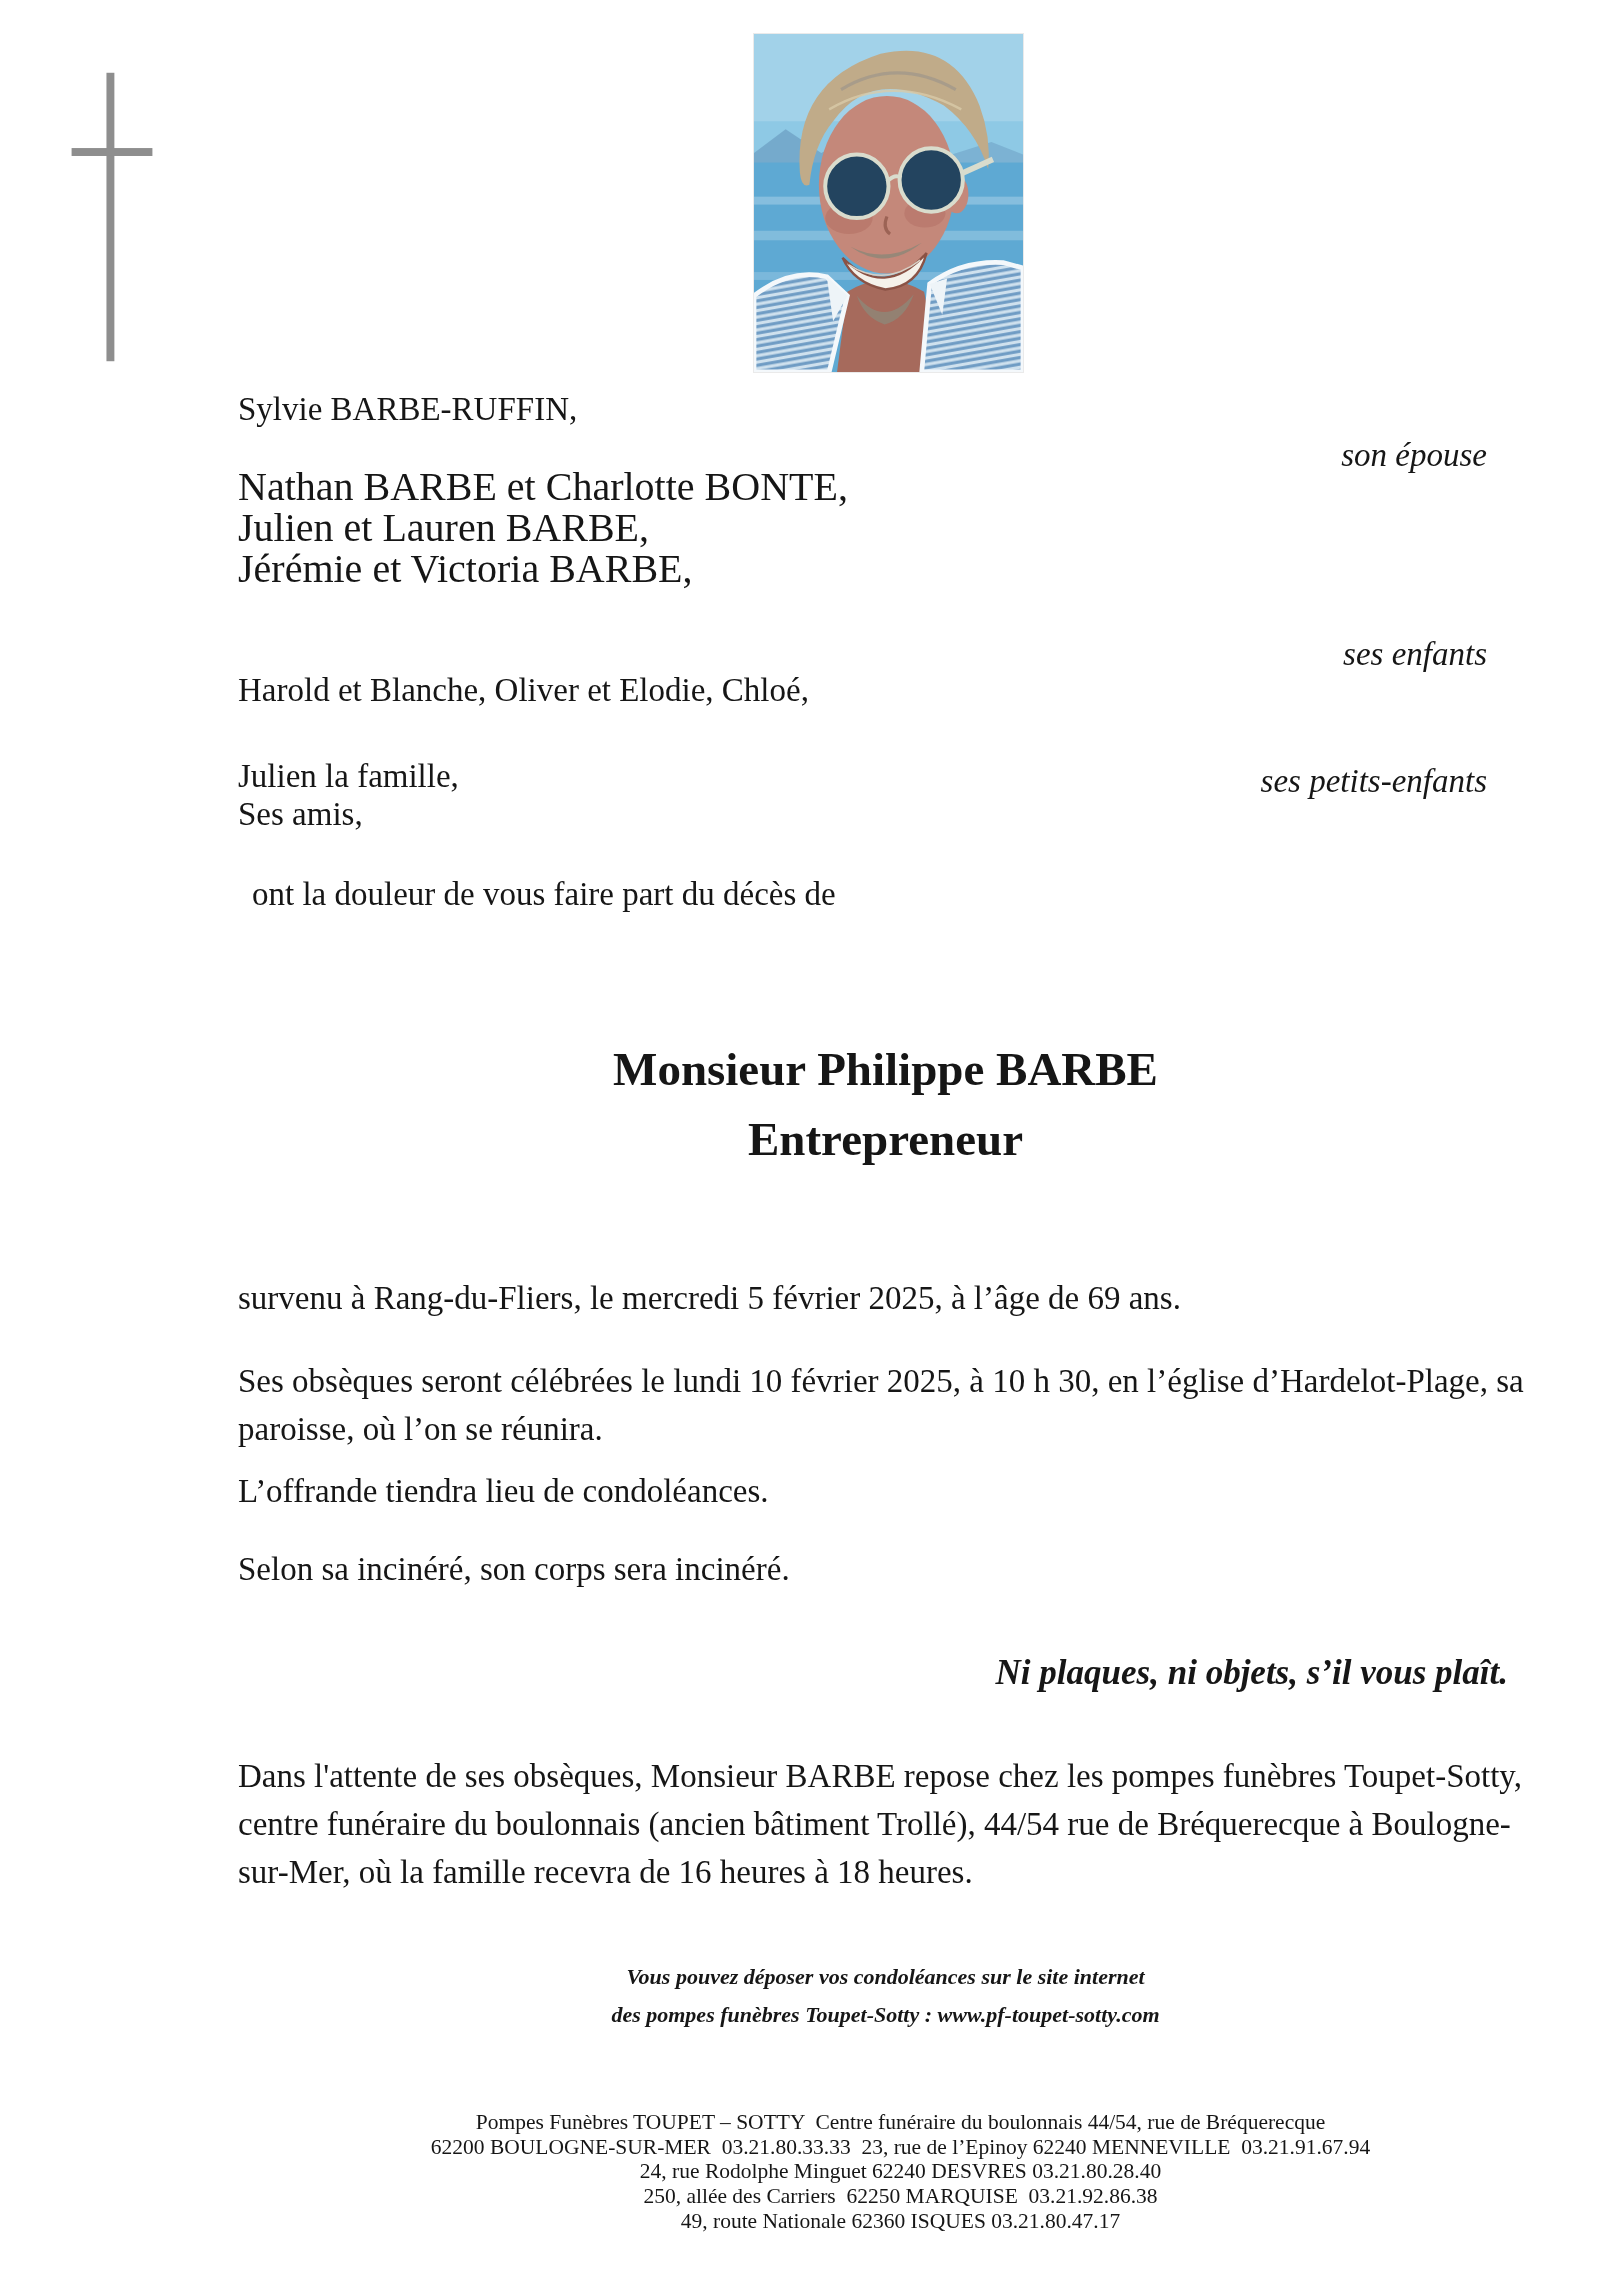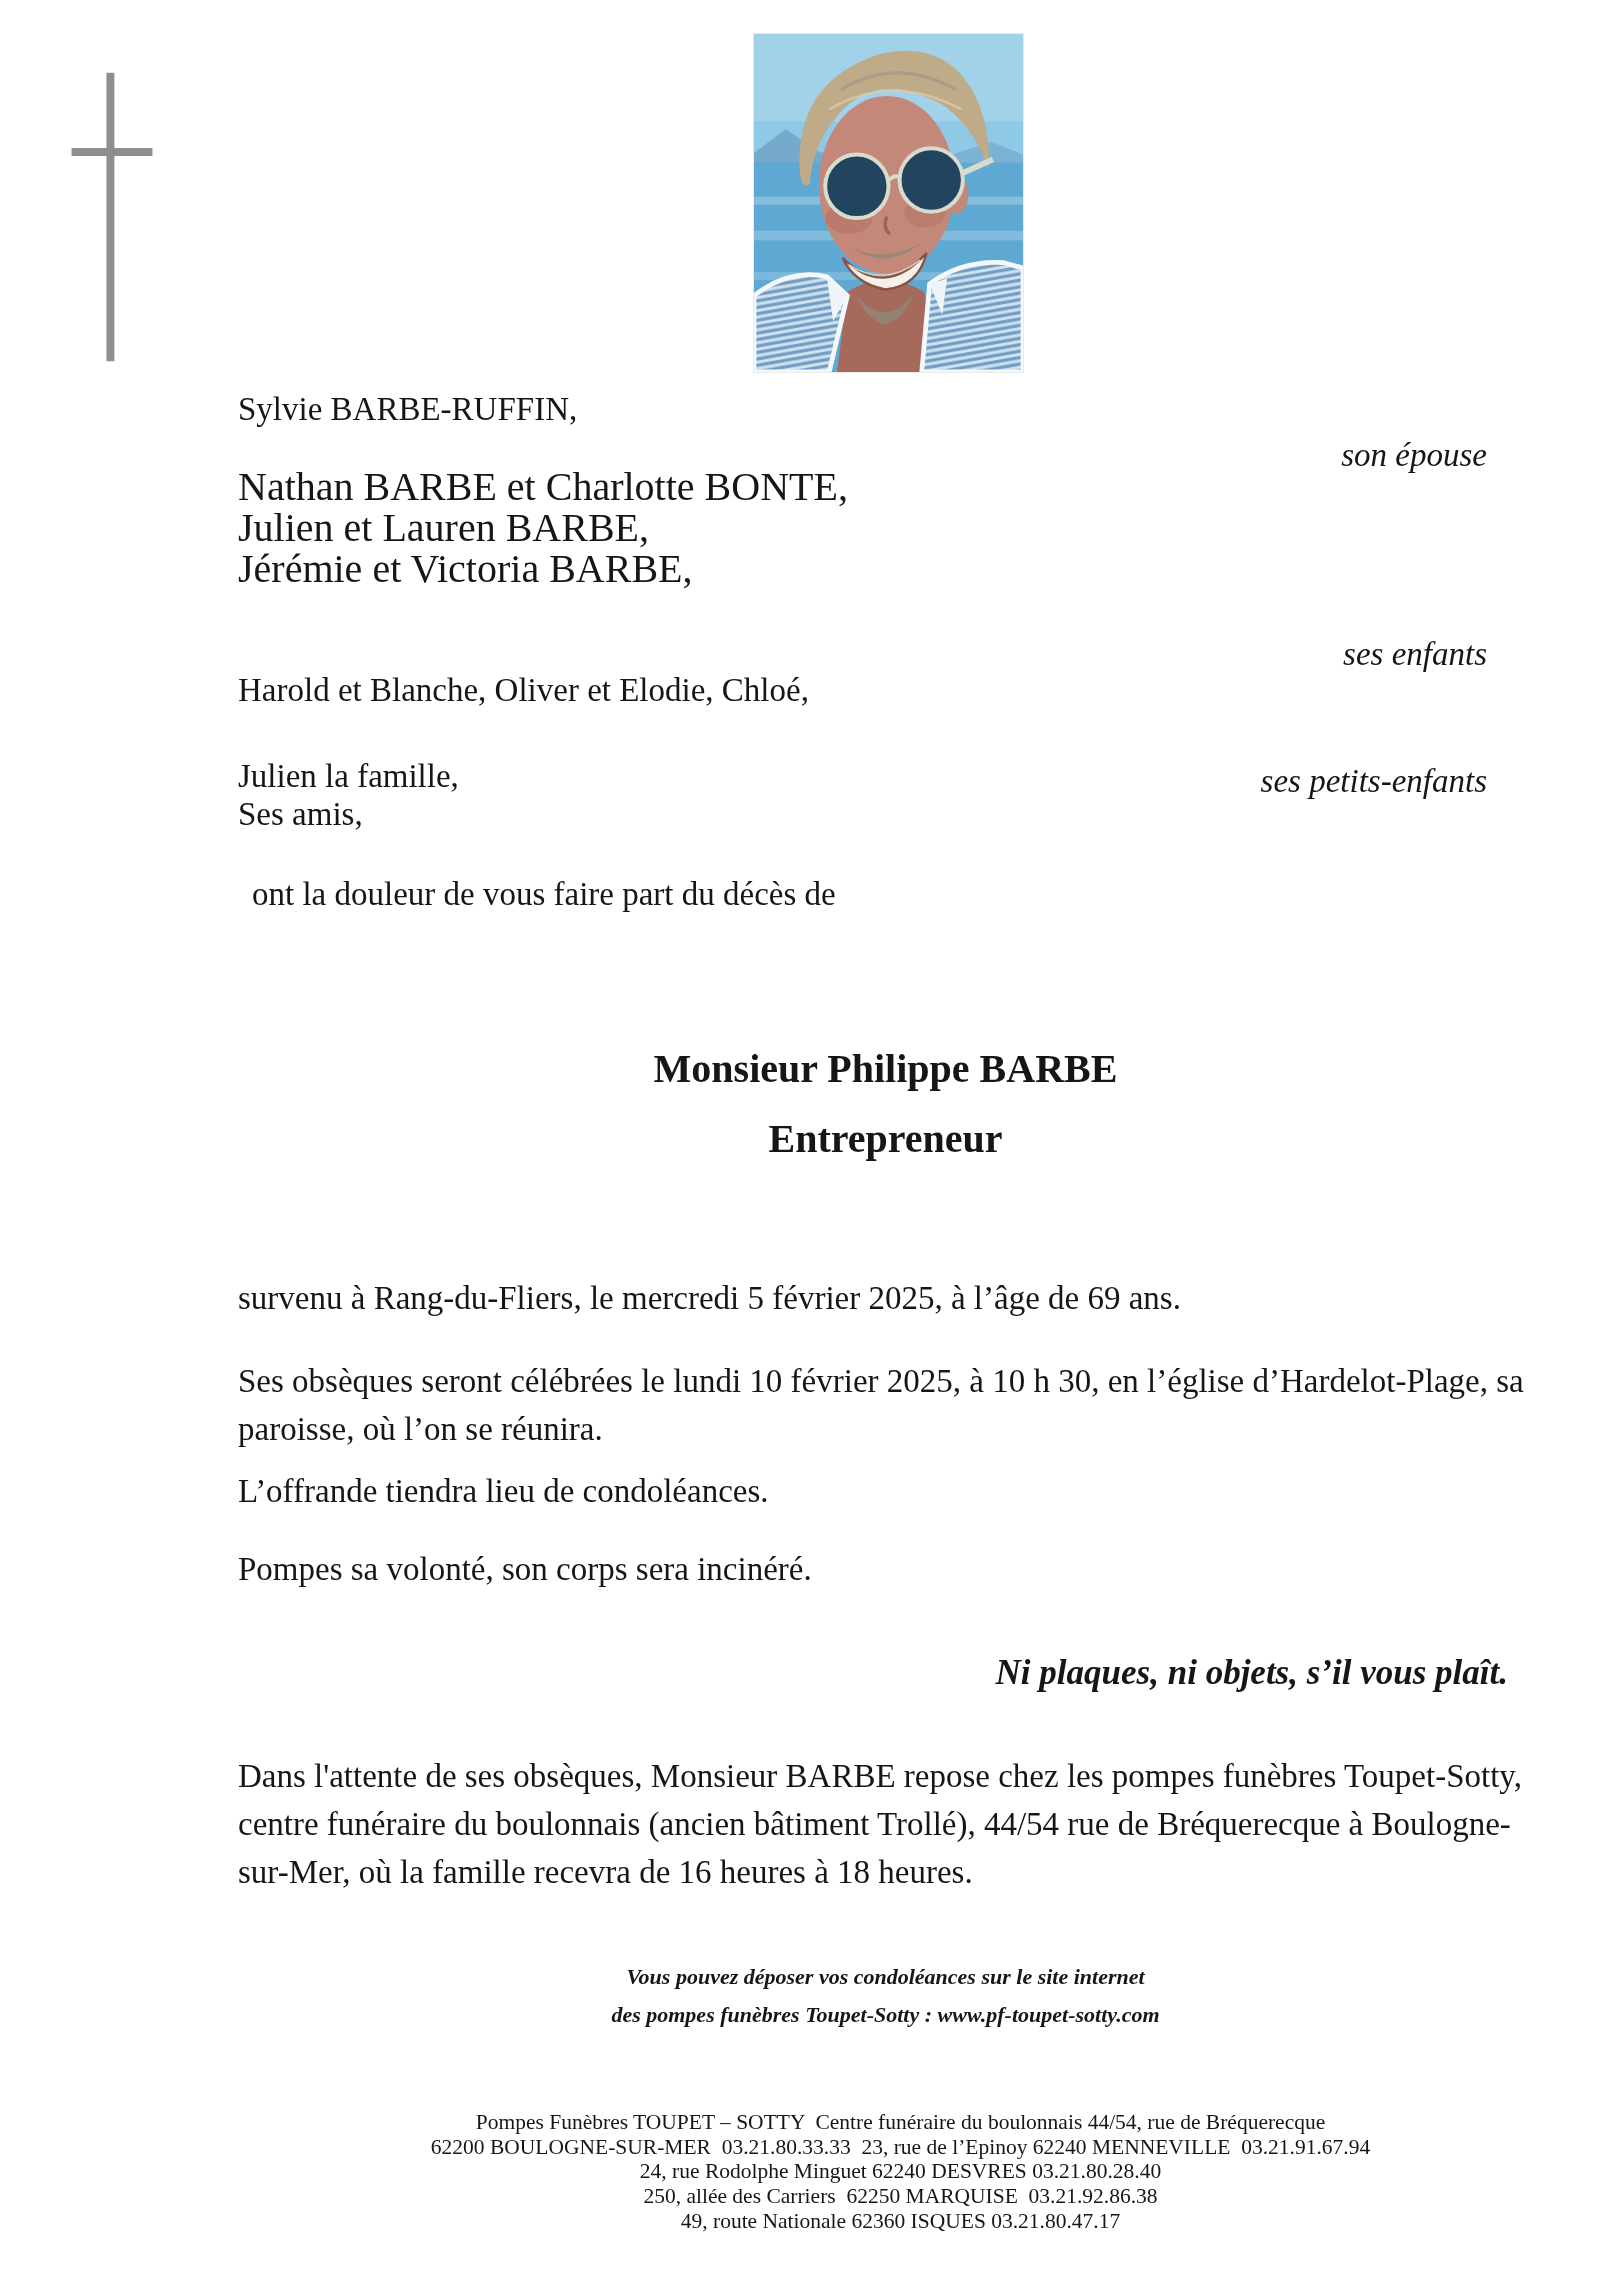--- a/index.html
+++ b/index.html
@@ -15,7 +15,7 @@
   .rightlbl{right:137px;text-align:right;}
   .para{font-size:33px;line-height:48px;width:1319px;left:238px;}
   .names{left:238px;font-size:40px;line-height:41px;}
-  .title-line{left:238px;width:1295px;text-align:center;font-weight:bold;font-size:40px;line-height:48px;}
+  .title-line{left:238px;width:1295px;text-align:center;font-weight:bold;font-size:47px;line-height:48px;}
   .center-block{left:238px;width:1295px;text-align:center;}
   .footer-line{left:243px;width:1315px;text-align:center;font-size:21.5px;line-height:25px;white-space:pre-wrap;}
   .photo-frame{left:753px;top:33px;width:271px;height:340px;border:0.8px solid #eaeaea;box-sizing:border-box;}

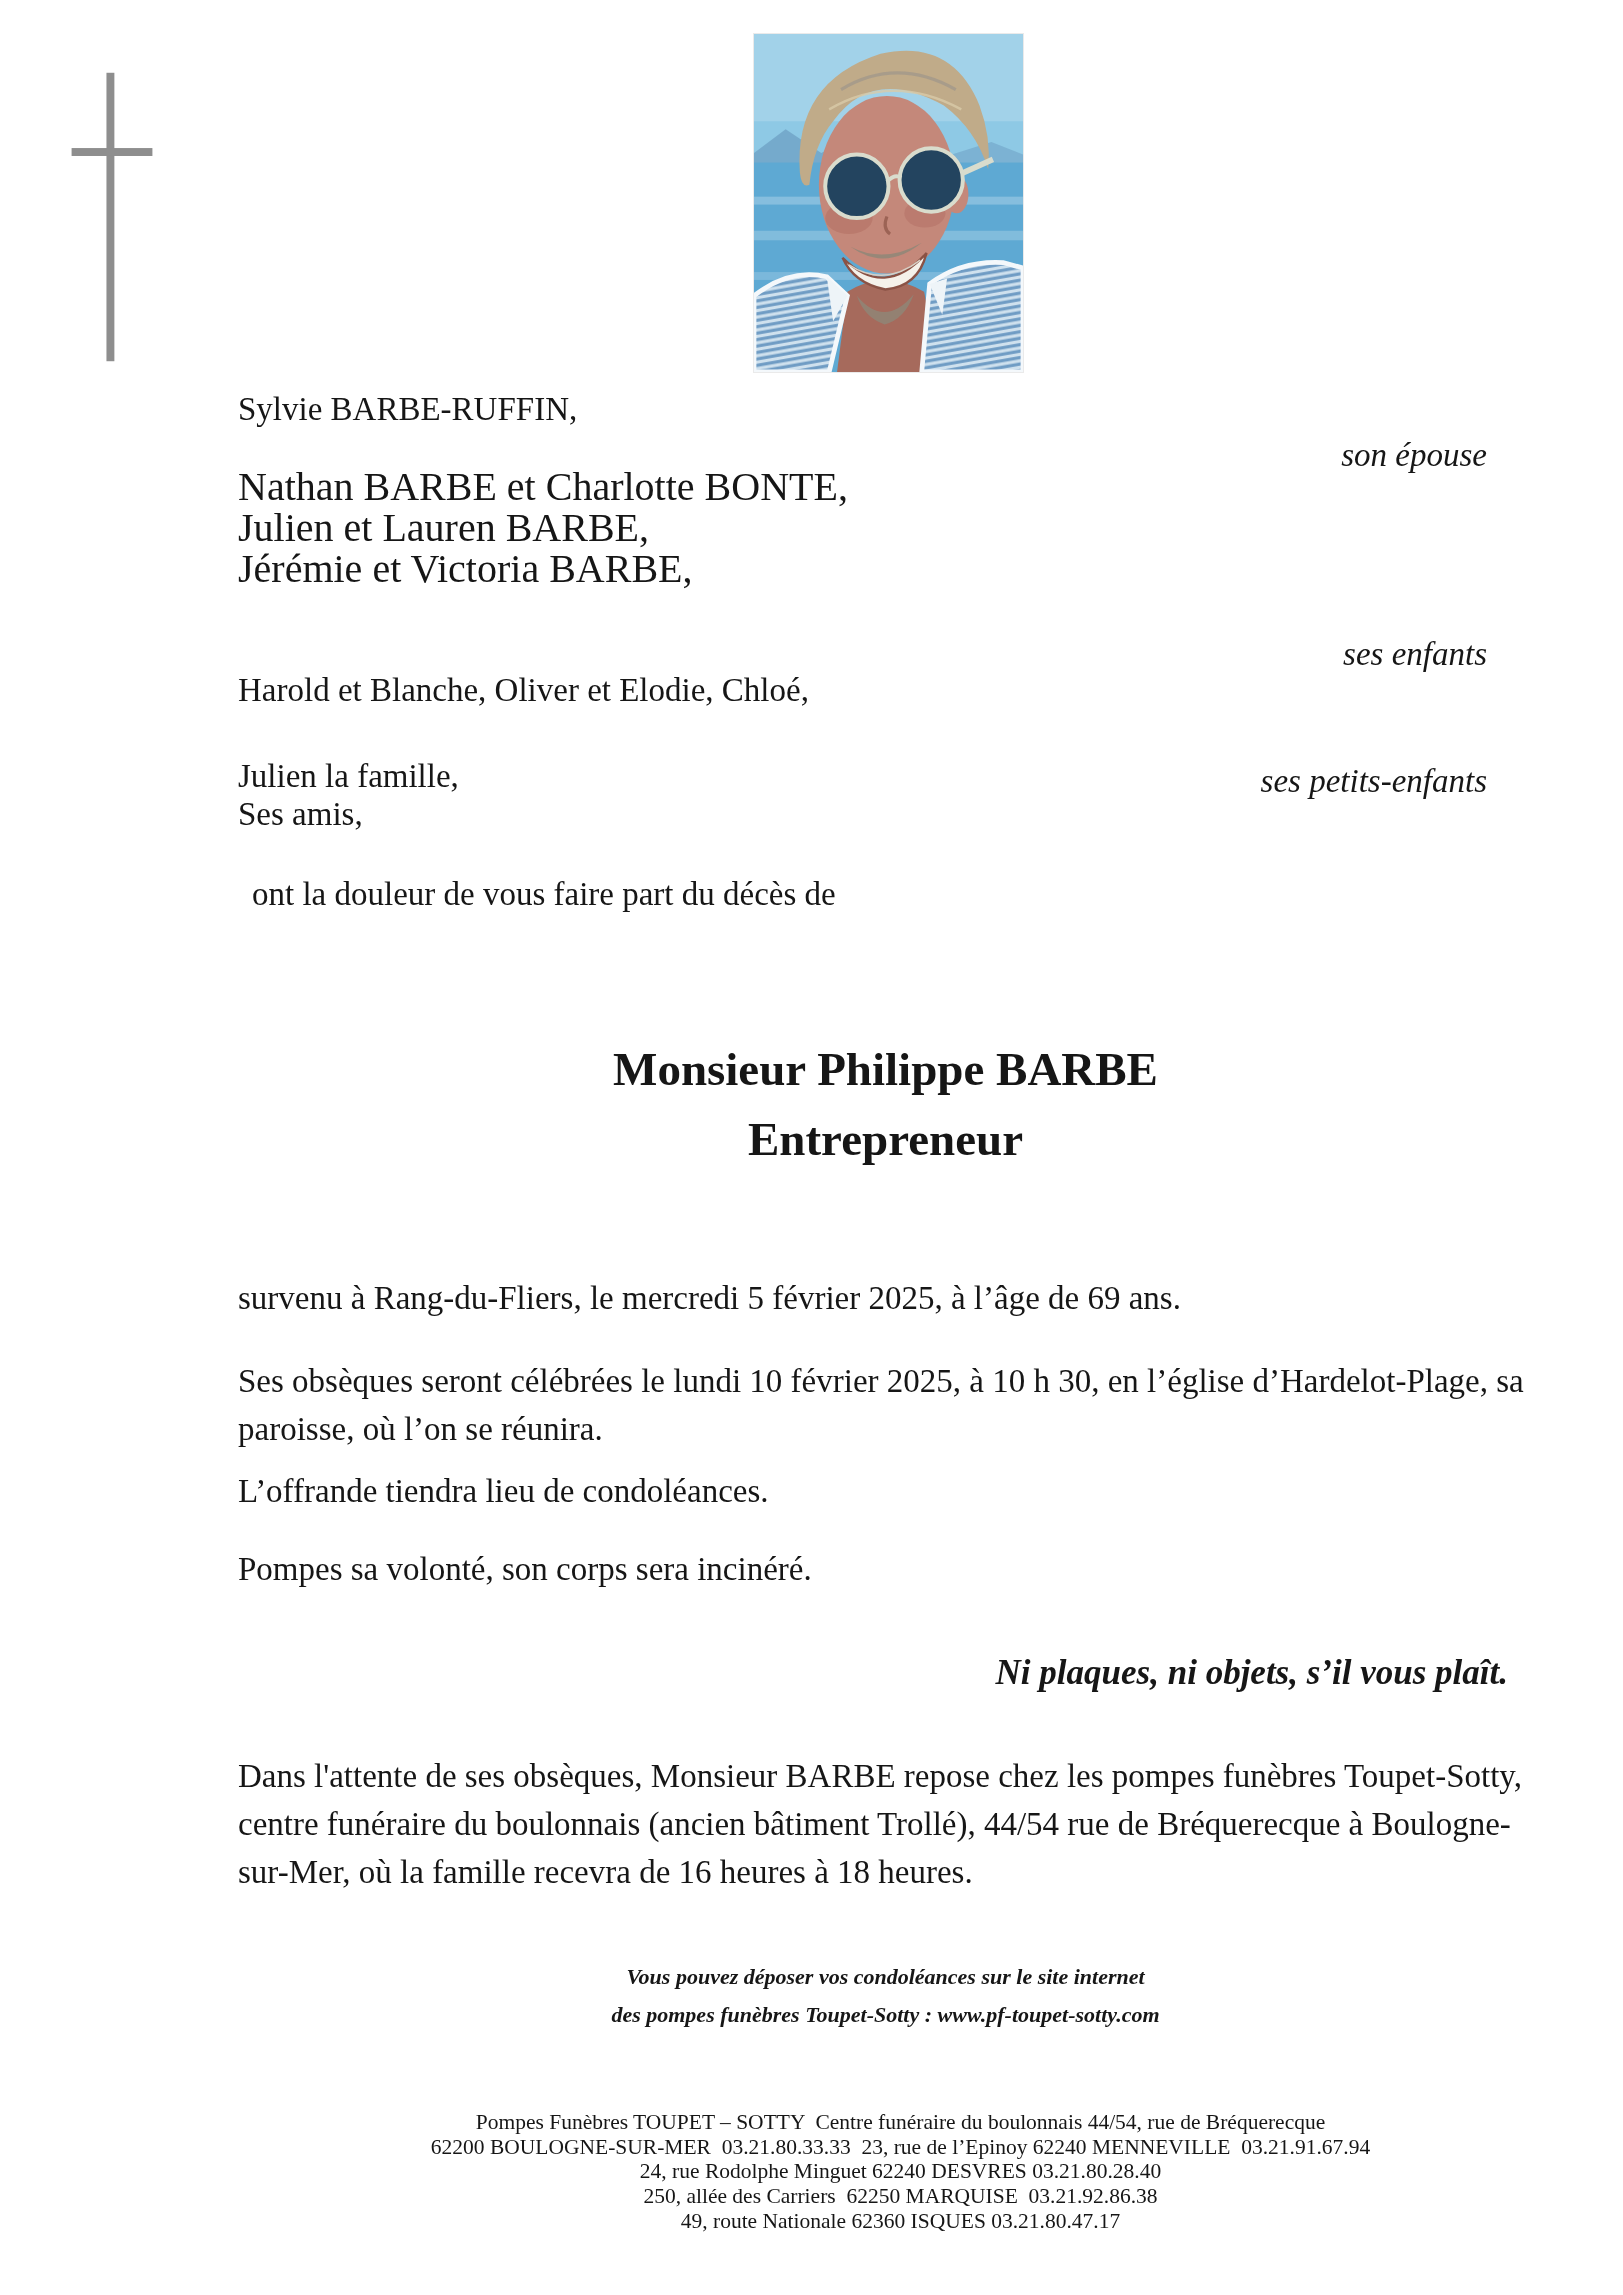--- a/index.html
+++ b/index.html
@@ -96,7 +96,7 @@
 <div class="abs para" style="top:1357px;">Ses obsèques seront célébrées le lundi 10 février 2025, à 10 h 30, en l’église d’Hardelot-Plage, sa paroisse, où l’on se réunira.</div>
 
 <div class="abs line" style="left:238px;top:1475px;">L’offrande tiendra lieu de condoléances.</div>
-<div class="abs line" style="left:238px;top:1553px;">Pompes sa volonté, son corps sera incinéré.</div>
+<div class="abs line" style="left:238px;top:1553px;">Selon sa incinéré, son corps sera incinéré.</div>
 
 <div class="abs boldital" style="right:116px;top:1655px;font-size:35px;line-height:35px;white-space:nowrap;text-align:right;">Ni plaques, ni objets, s’il vous plaît.</div>
 

